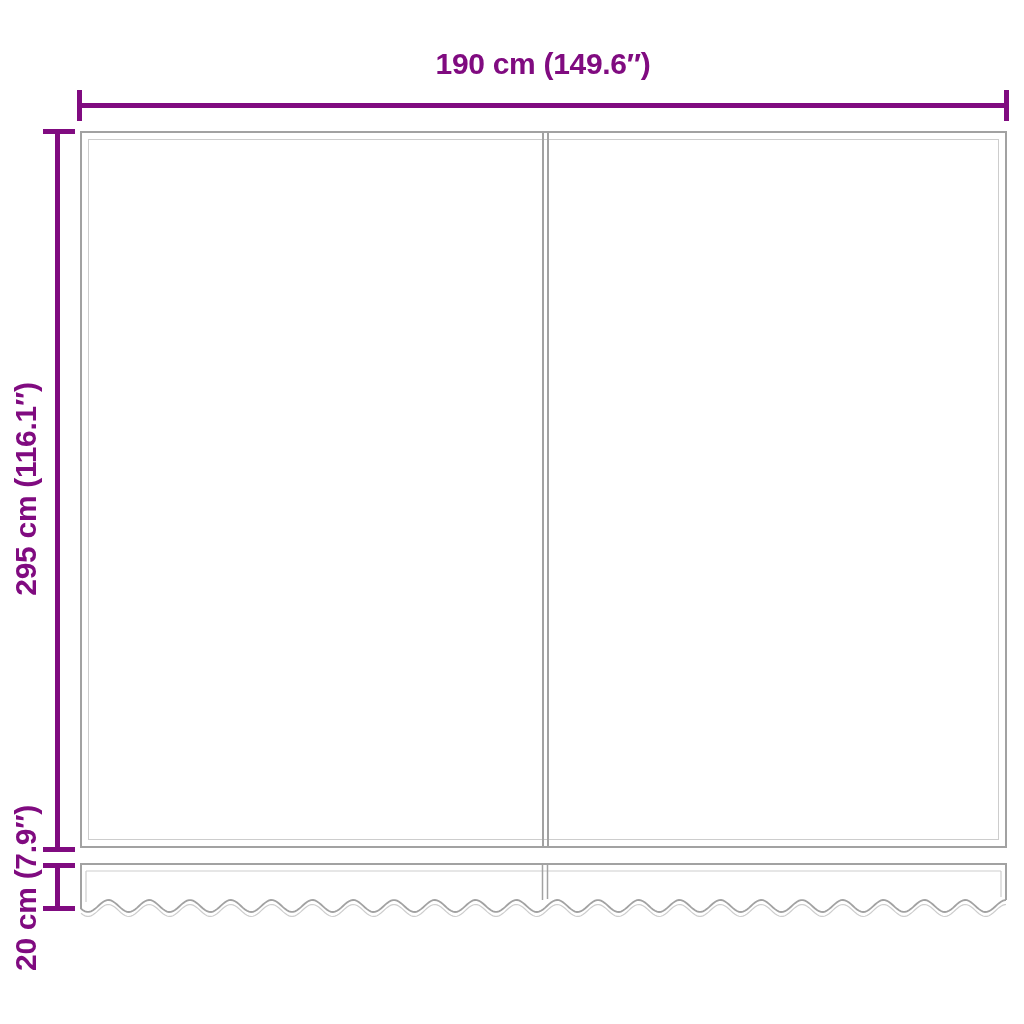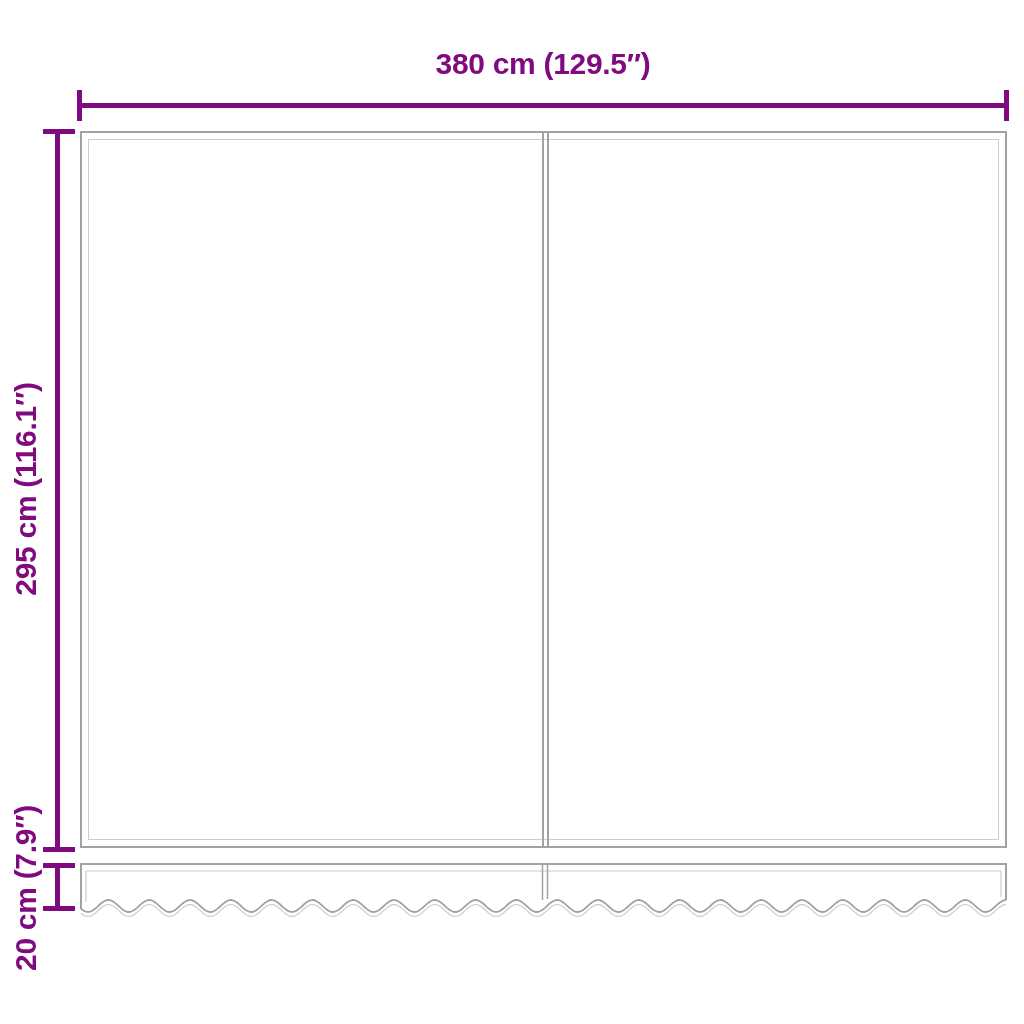--- a/index.html
+++ b/index.html
@@ -89,7 +89,7 @@
 
 <div class="canvas">
 
-  <span class="dim-label" style="left:543px; top:64px;">380 cm (129.5″)</span>
+  <span class="dim-label" style="left:543px; top:64px;">190 cm (149.6″)</span>
   <div class="pline" style="left:80px; top:103px; width:927px; height:5px;"></div>
   <div class="pline" style="left:77px; top:90px; width:5px; height:31px;"></div>
   <div class="pline" style="left:1004px; top:90px; width:5px; height:31px;"></div>

